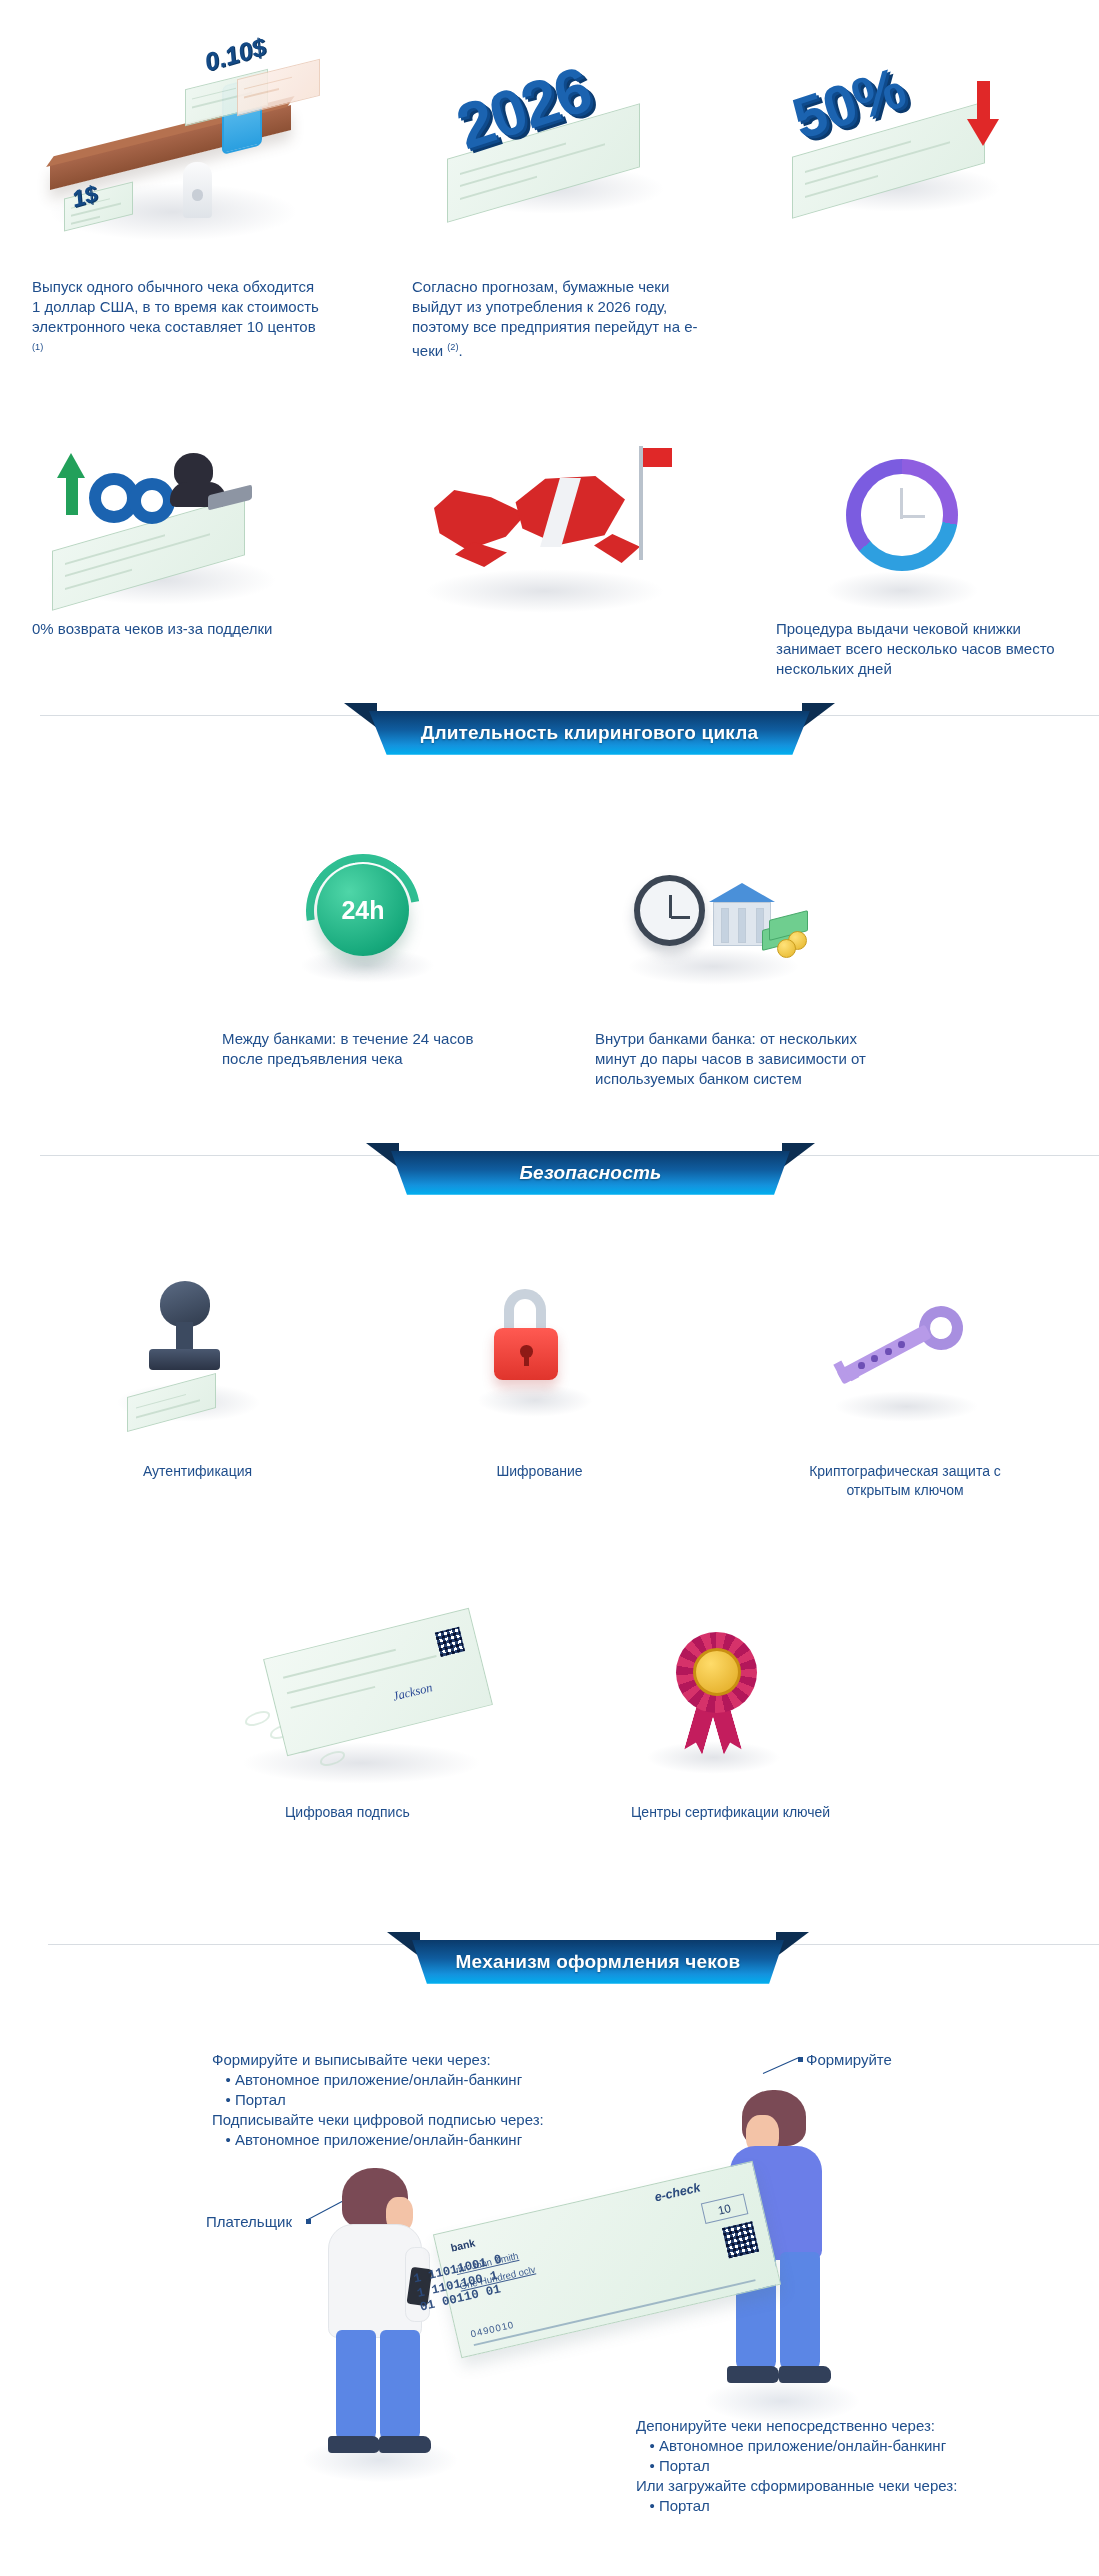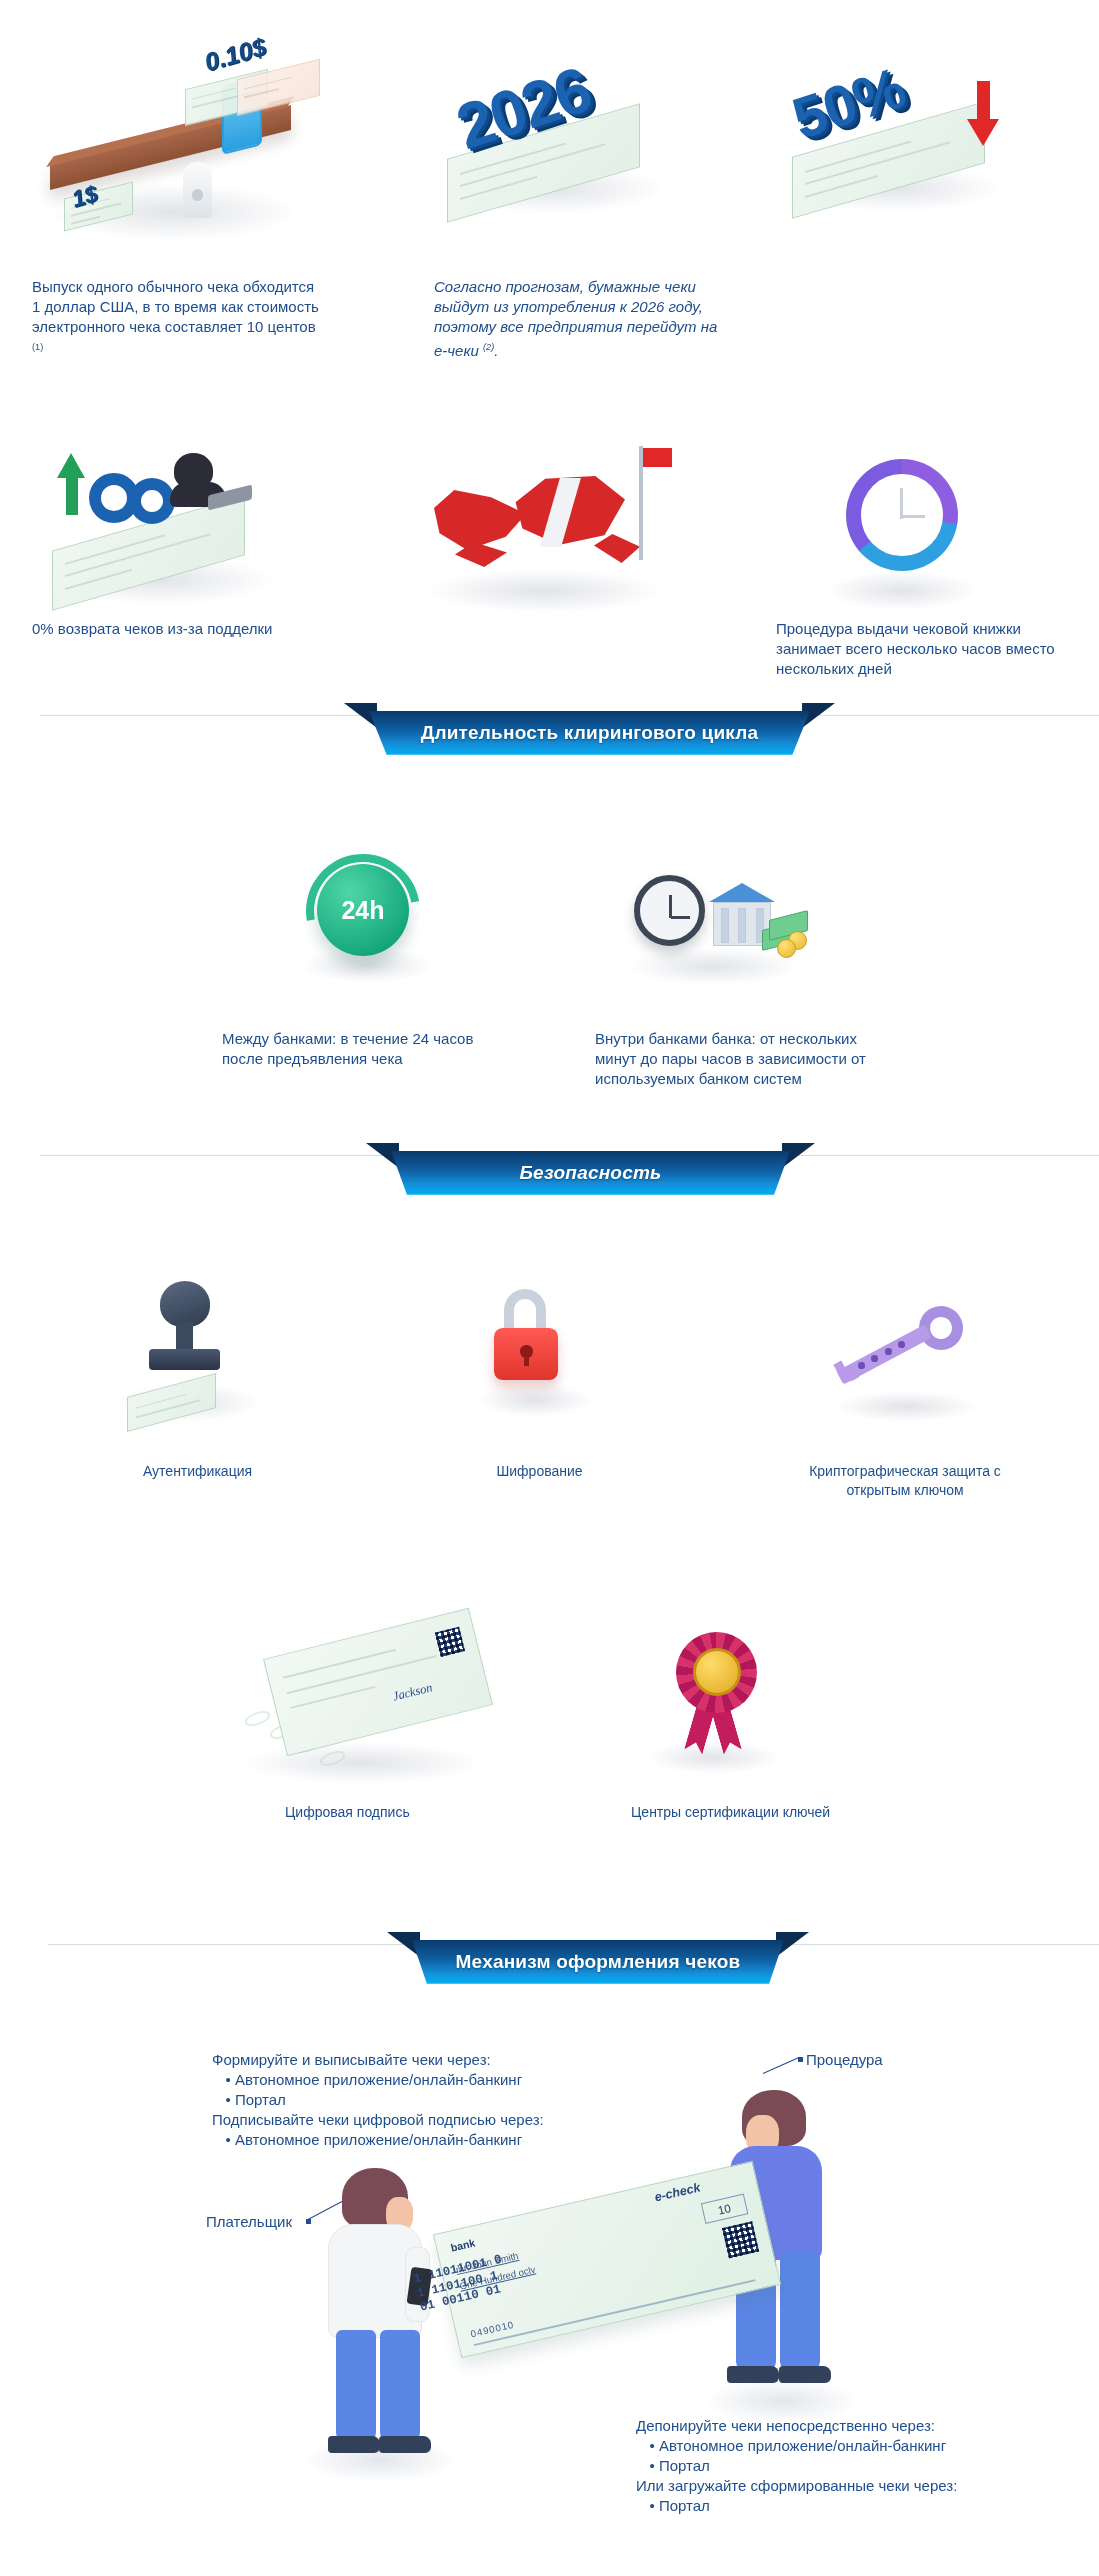--- a/index.html
+++ b/index.html
@@ -378,7 +378,7 @@
   <div class="caption" style="left:32px; top:277px; width:289px;">
     <span>Выпуск одного обычного чека обходится 1 доллар США, в то время как стоимость электронного чека составляет 10 центов </span><sup>(1)</sup>
   </div>
-  <div class="caption" style="left:434px; top:277px; width:299px;font-style:italic;">
+  <div class="caption" style="left:412px; top:277px; width:299px;">
     <span>Согласно прогнозам, бумажные чеки выйдут из употребления к 2026 году, поэтому все предприятия перейдут на е-чеки </span><sup>(2)</sup><span>.</span>
   </div>
 

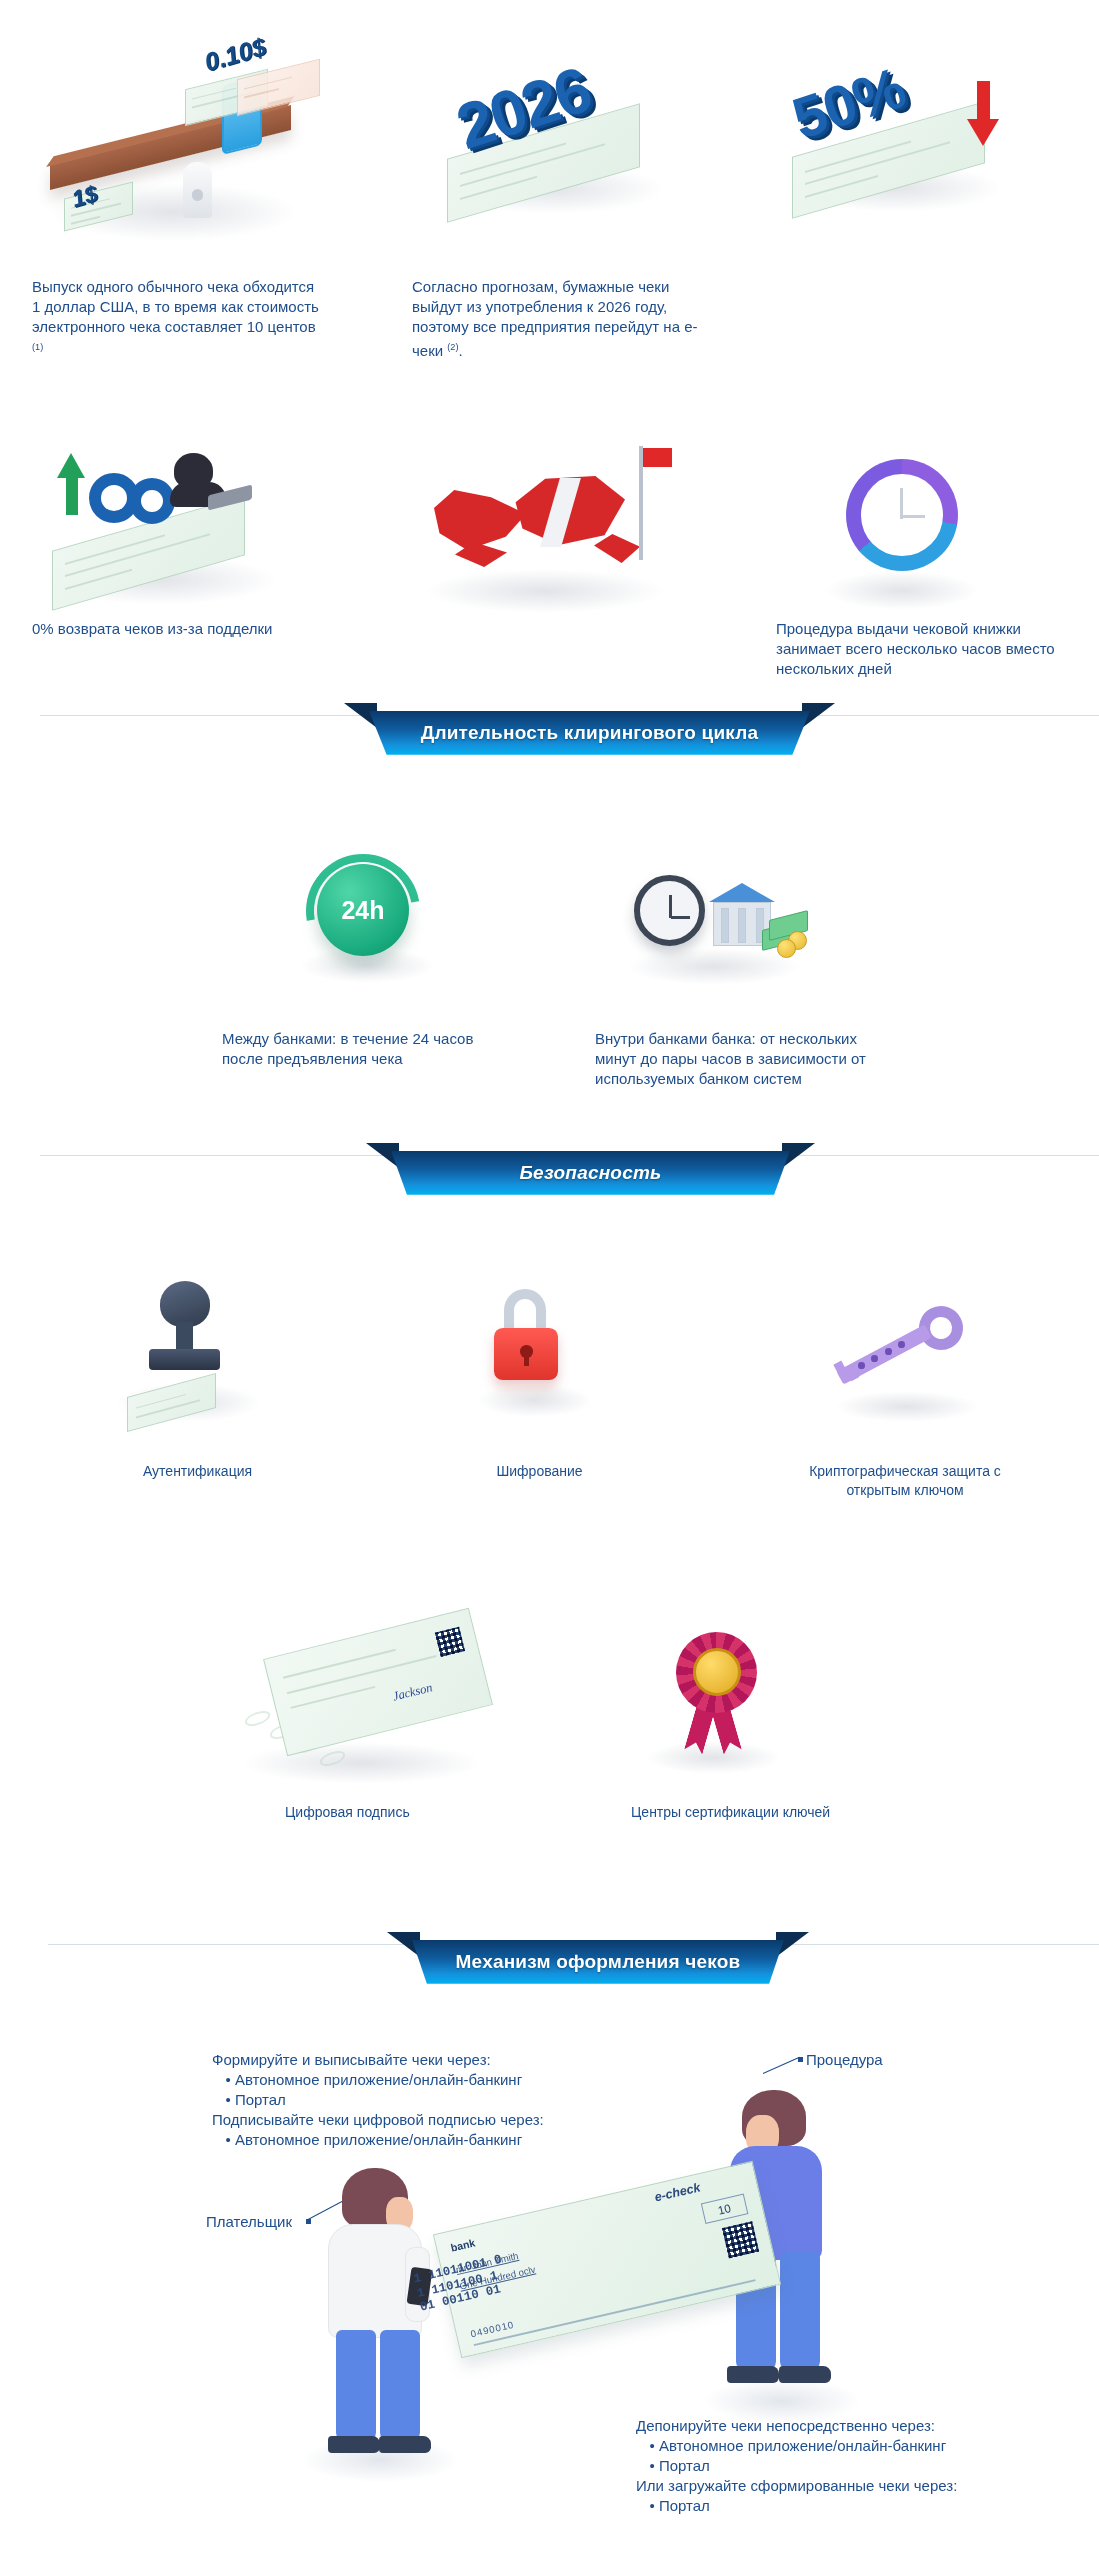--- a/index.html
+++ b/index.html
@@ -558,7 +558,7 @@
   <div class="leader-dot" style="left:306px; top:2219px;"></div>
   <div class="leader" style="left:308px; top:2219px; width:39px; transform: rotate(-28deg);"></div>
 
-  <div class="caption" style="left:806px; top:2050px; width:154px;">Процедура</div>
+  <div class="caption" style="left:806px; top:2050px; width:154px;">Формируйте</div>
   <div class="leader-dot" style="left:798px; top:2057px;"></div>
   <div class="leader" style="left:763px; top:2073px; width:40px; transform: rotate(-24deg);"></div>
 

